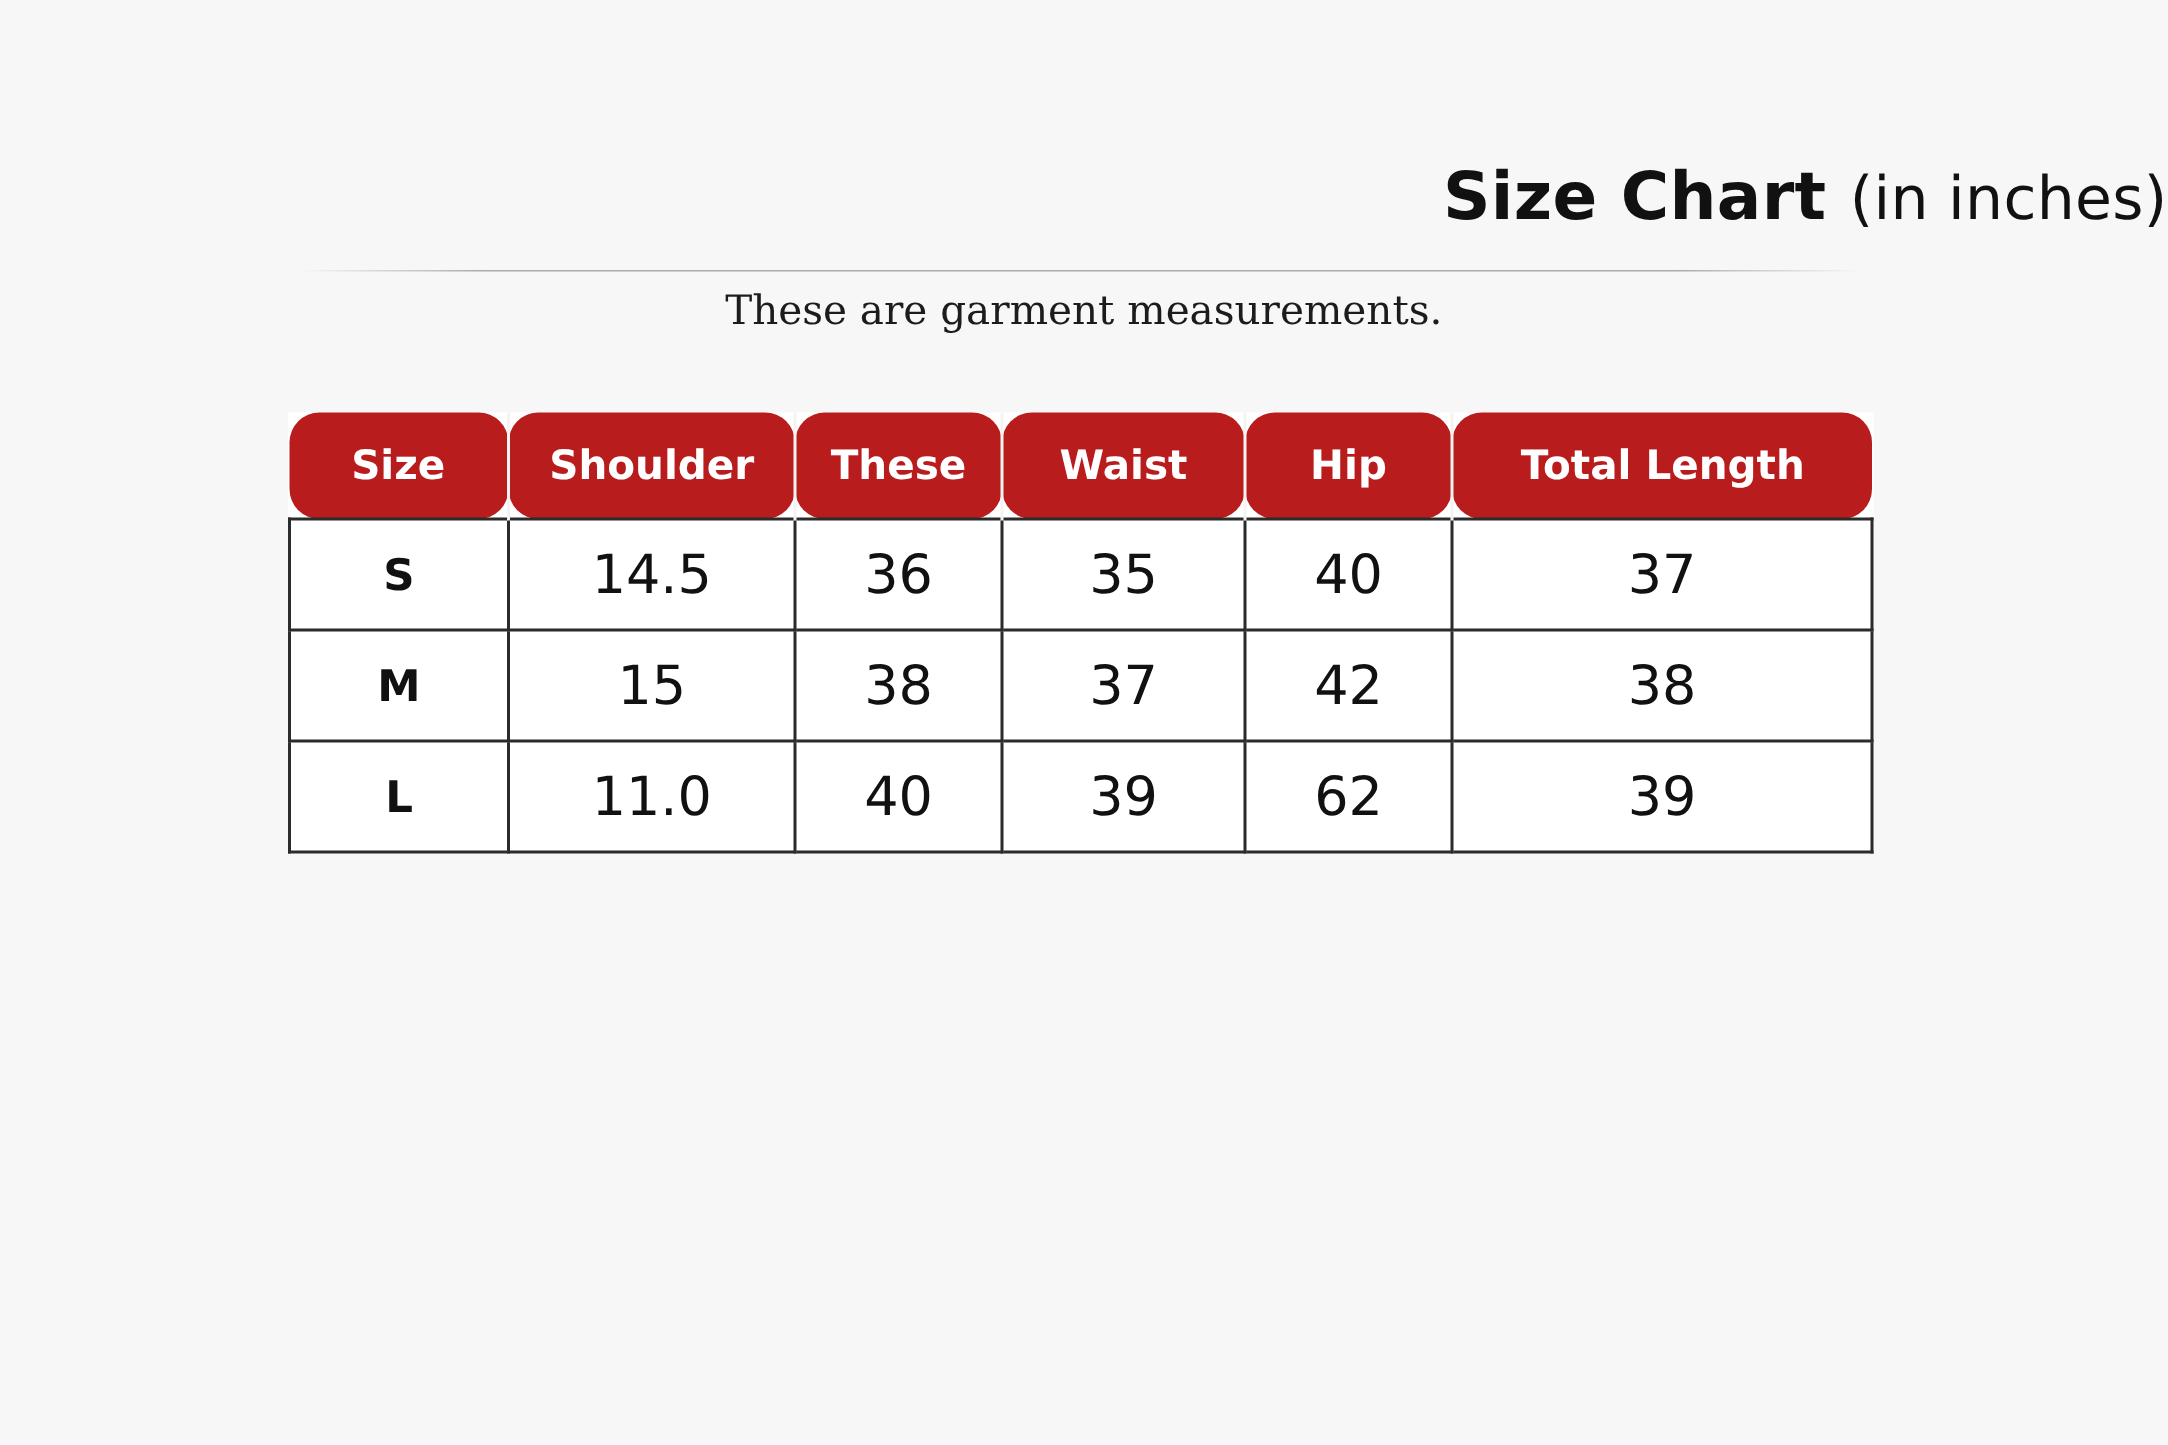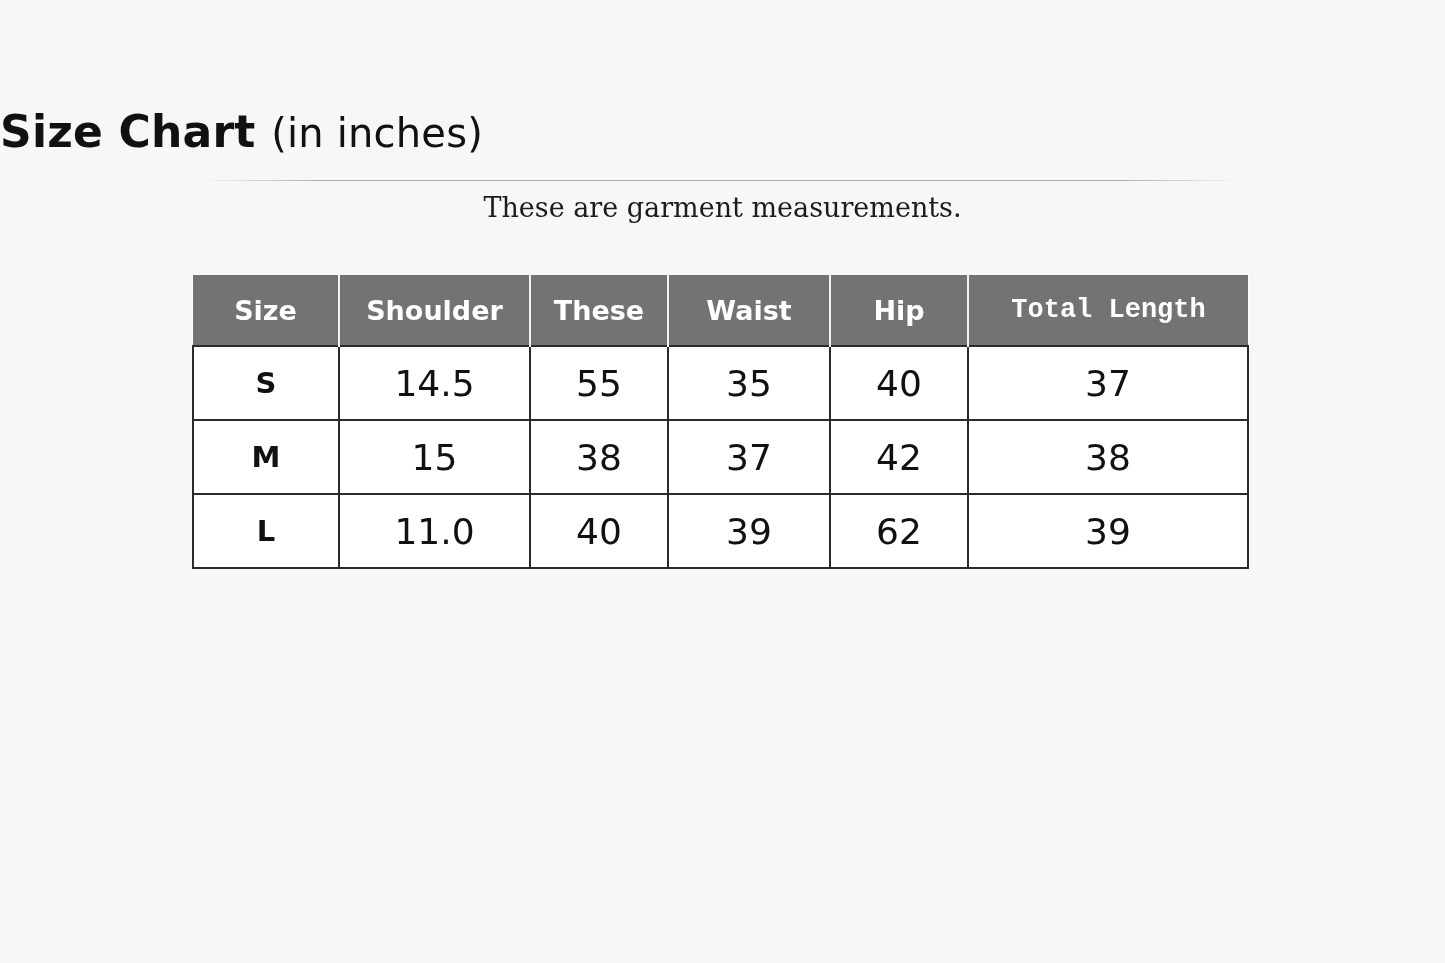--- a/index.html
+++ b/index.html
@@ -27,7 +27,7 @@
     top: 108px;
     left: 0;
     width: 1445px;
-    text-align: left;
+    text-align: right;
   }
 
   .title {

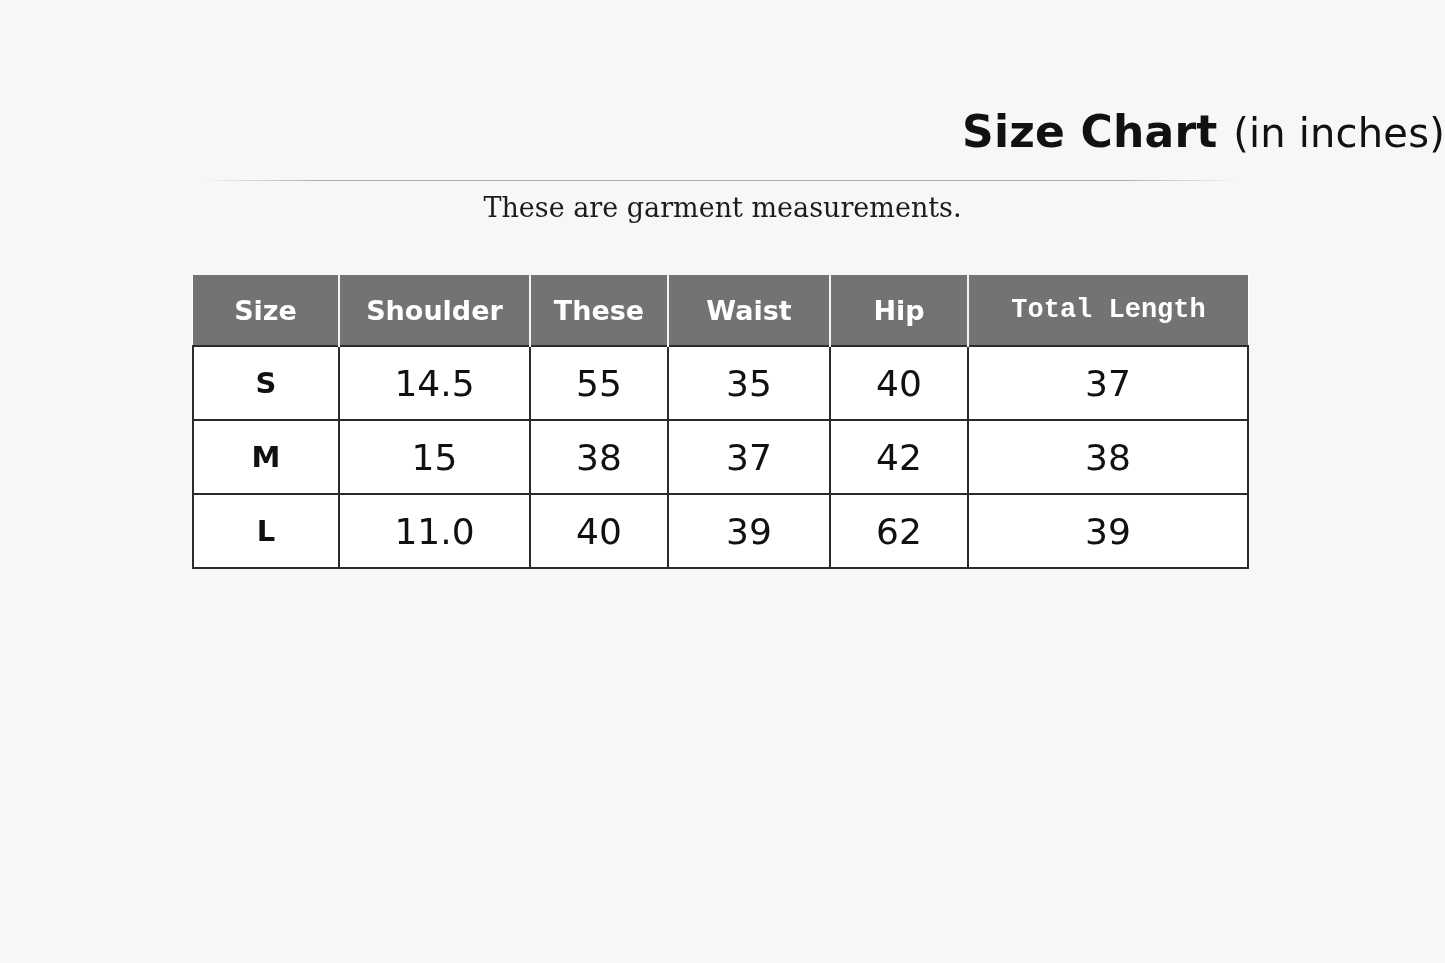--- a/index.html
+++ b/index.html
@@ -81,7 +81,7 @@
   }
 
   table.size-chart thead th {
-    background: #737373;
+    background: #b91c1c;
     color: #ffffff;
     font-weight: 700;
     font-size: 27px;
@@ -91,6 +91,7 @@
     text-align: center;
     vertical-align: middle;
     white-space: nowrap;
+    border-radius: 20px;
   }
   table.size-chart thead th:last-child {
     border-right: none;

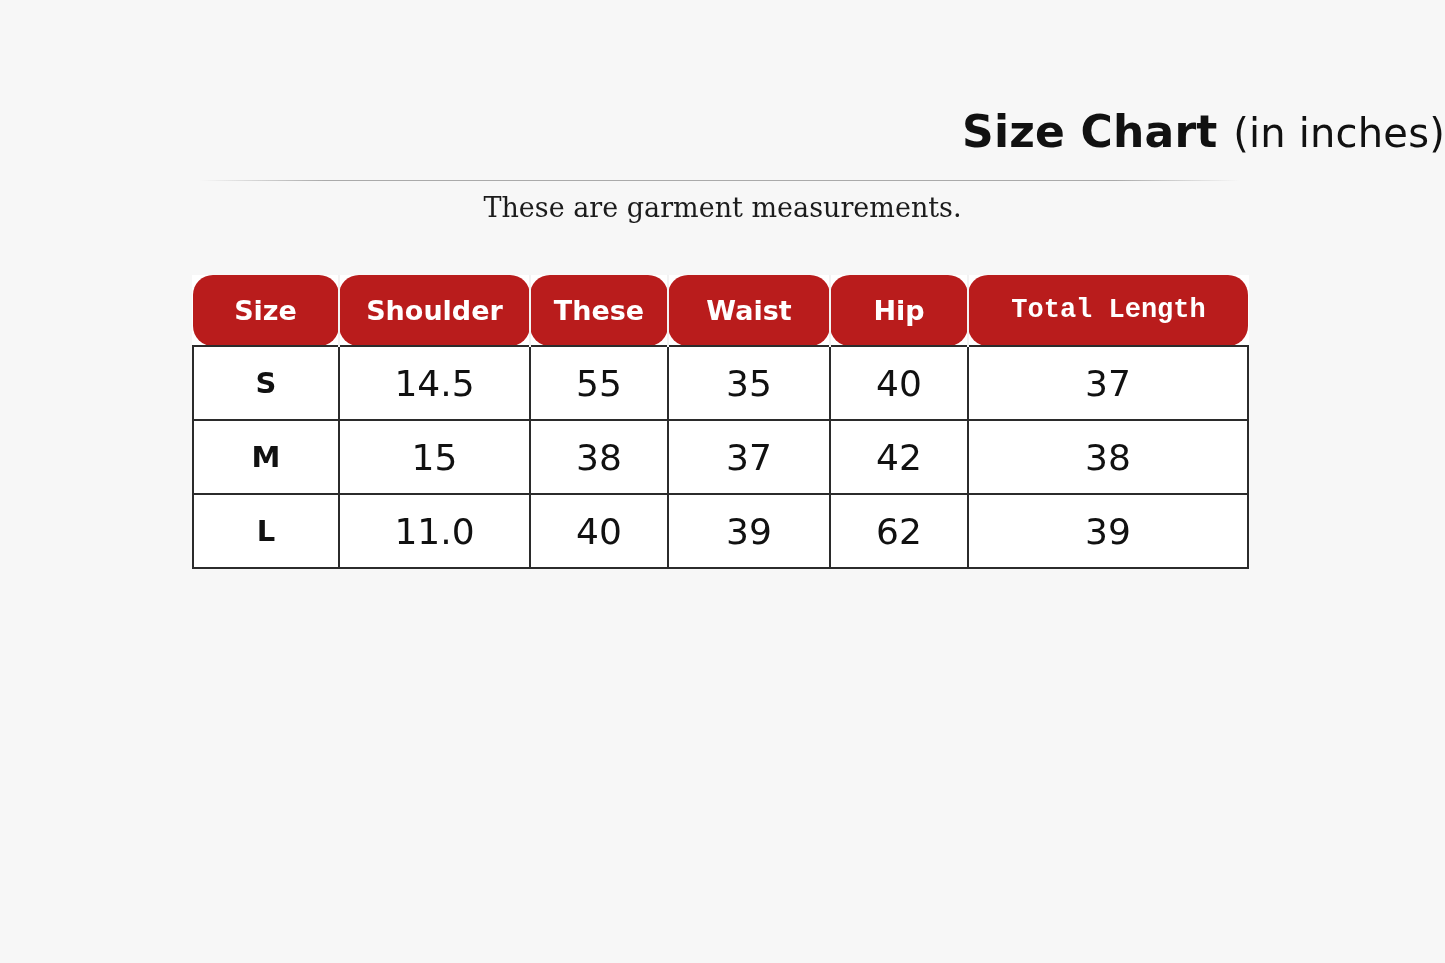--- a/index.html
+++ b/index.html
@@ -95,7 +95,6 @@
   }
   table.size-chart thead th:last-child {
     border-right: none;
-    font-family: Liberation Mono, monospace;
   }
 
   table.size-chart tbody td {

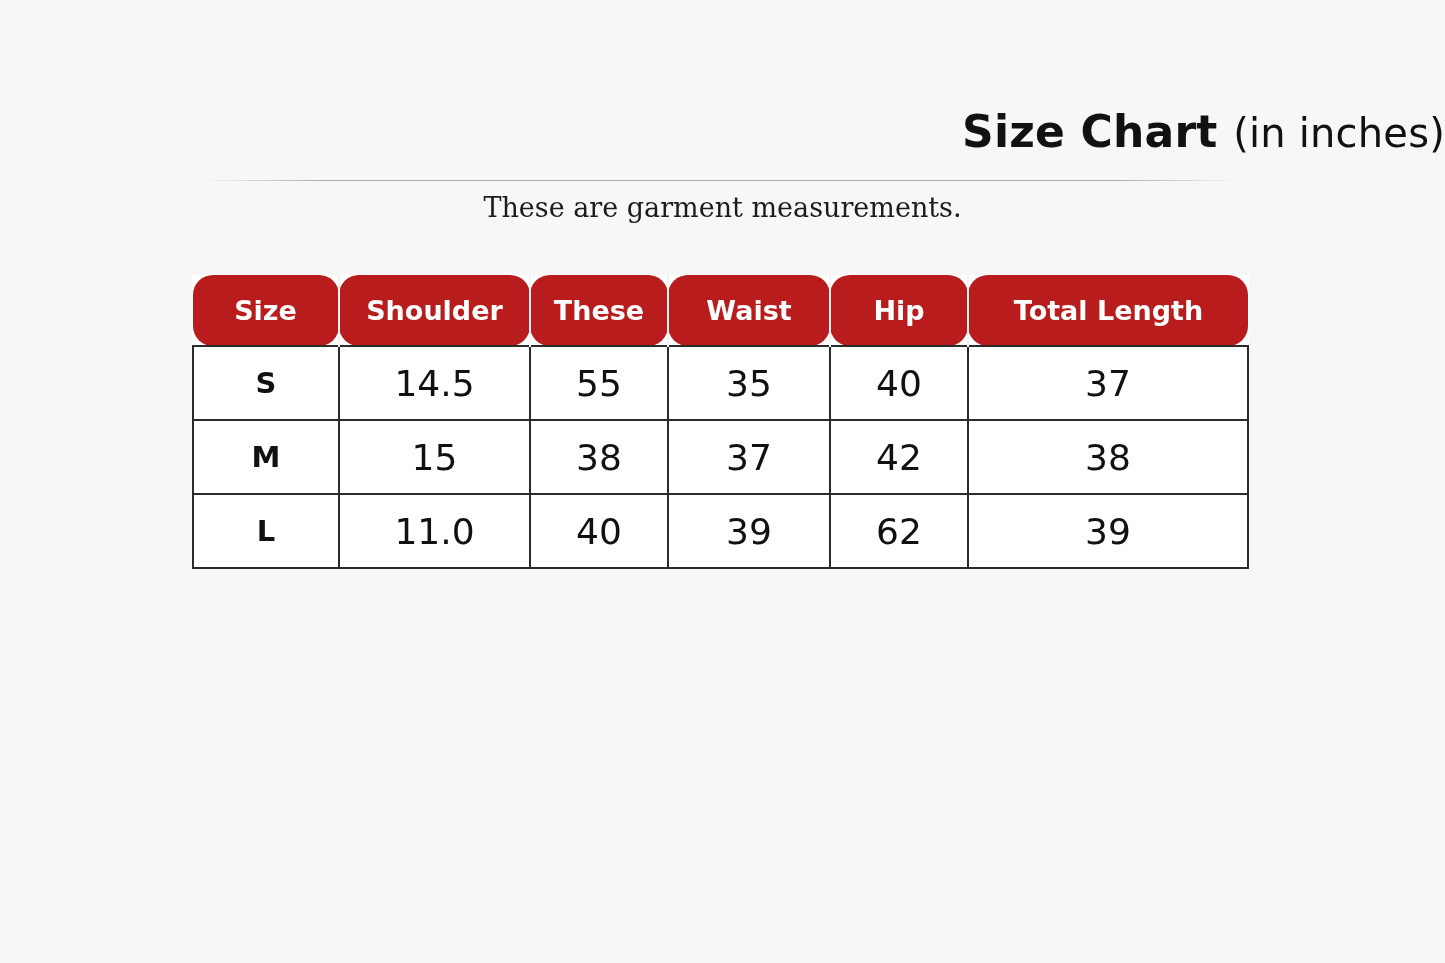--- a/index.html
+++ b/index.html
@@ -160,7 +160,7 @@
         <tr>
           <td class="size-cell">S</td>
           <td>14.5</td>
-          <td>55</td>
+          <td>36</td>
           <td>35</td>
           <td>40</td>
           <td>37</td>

